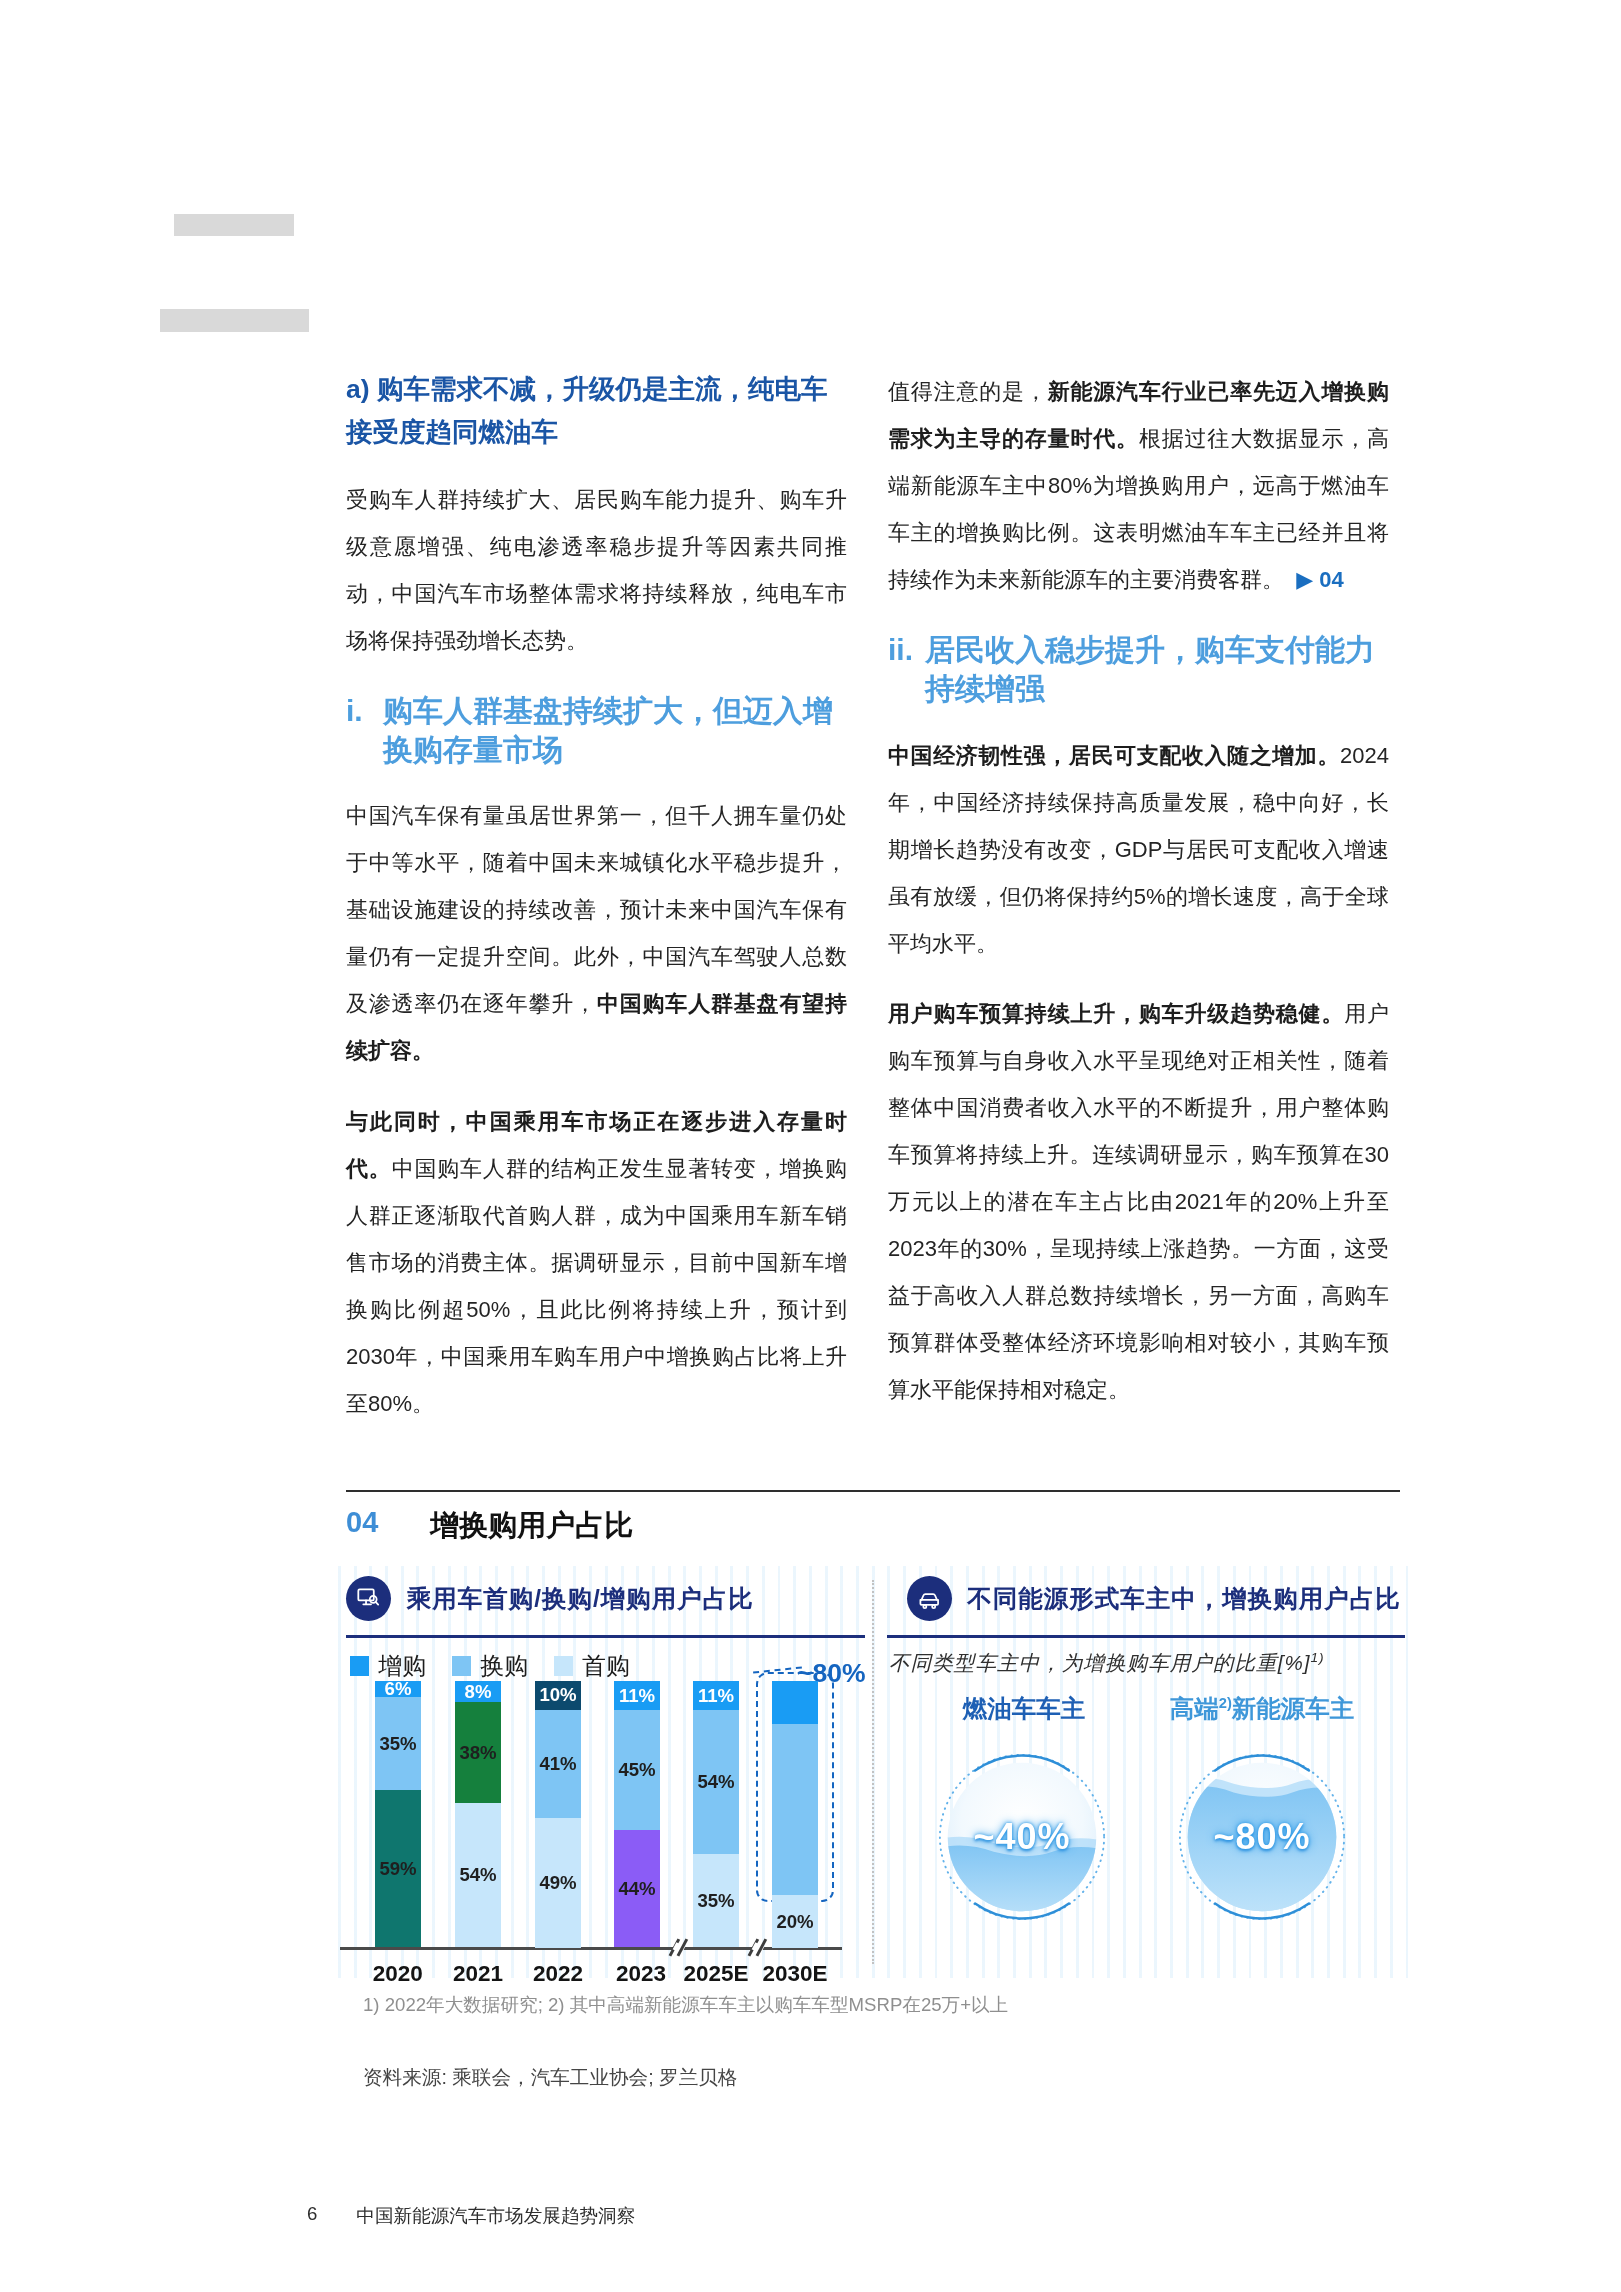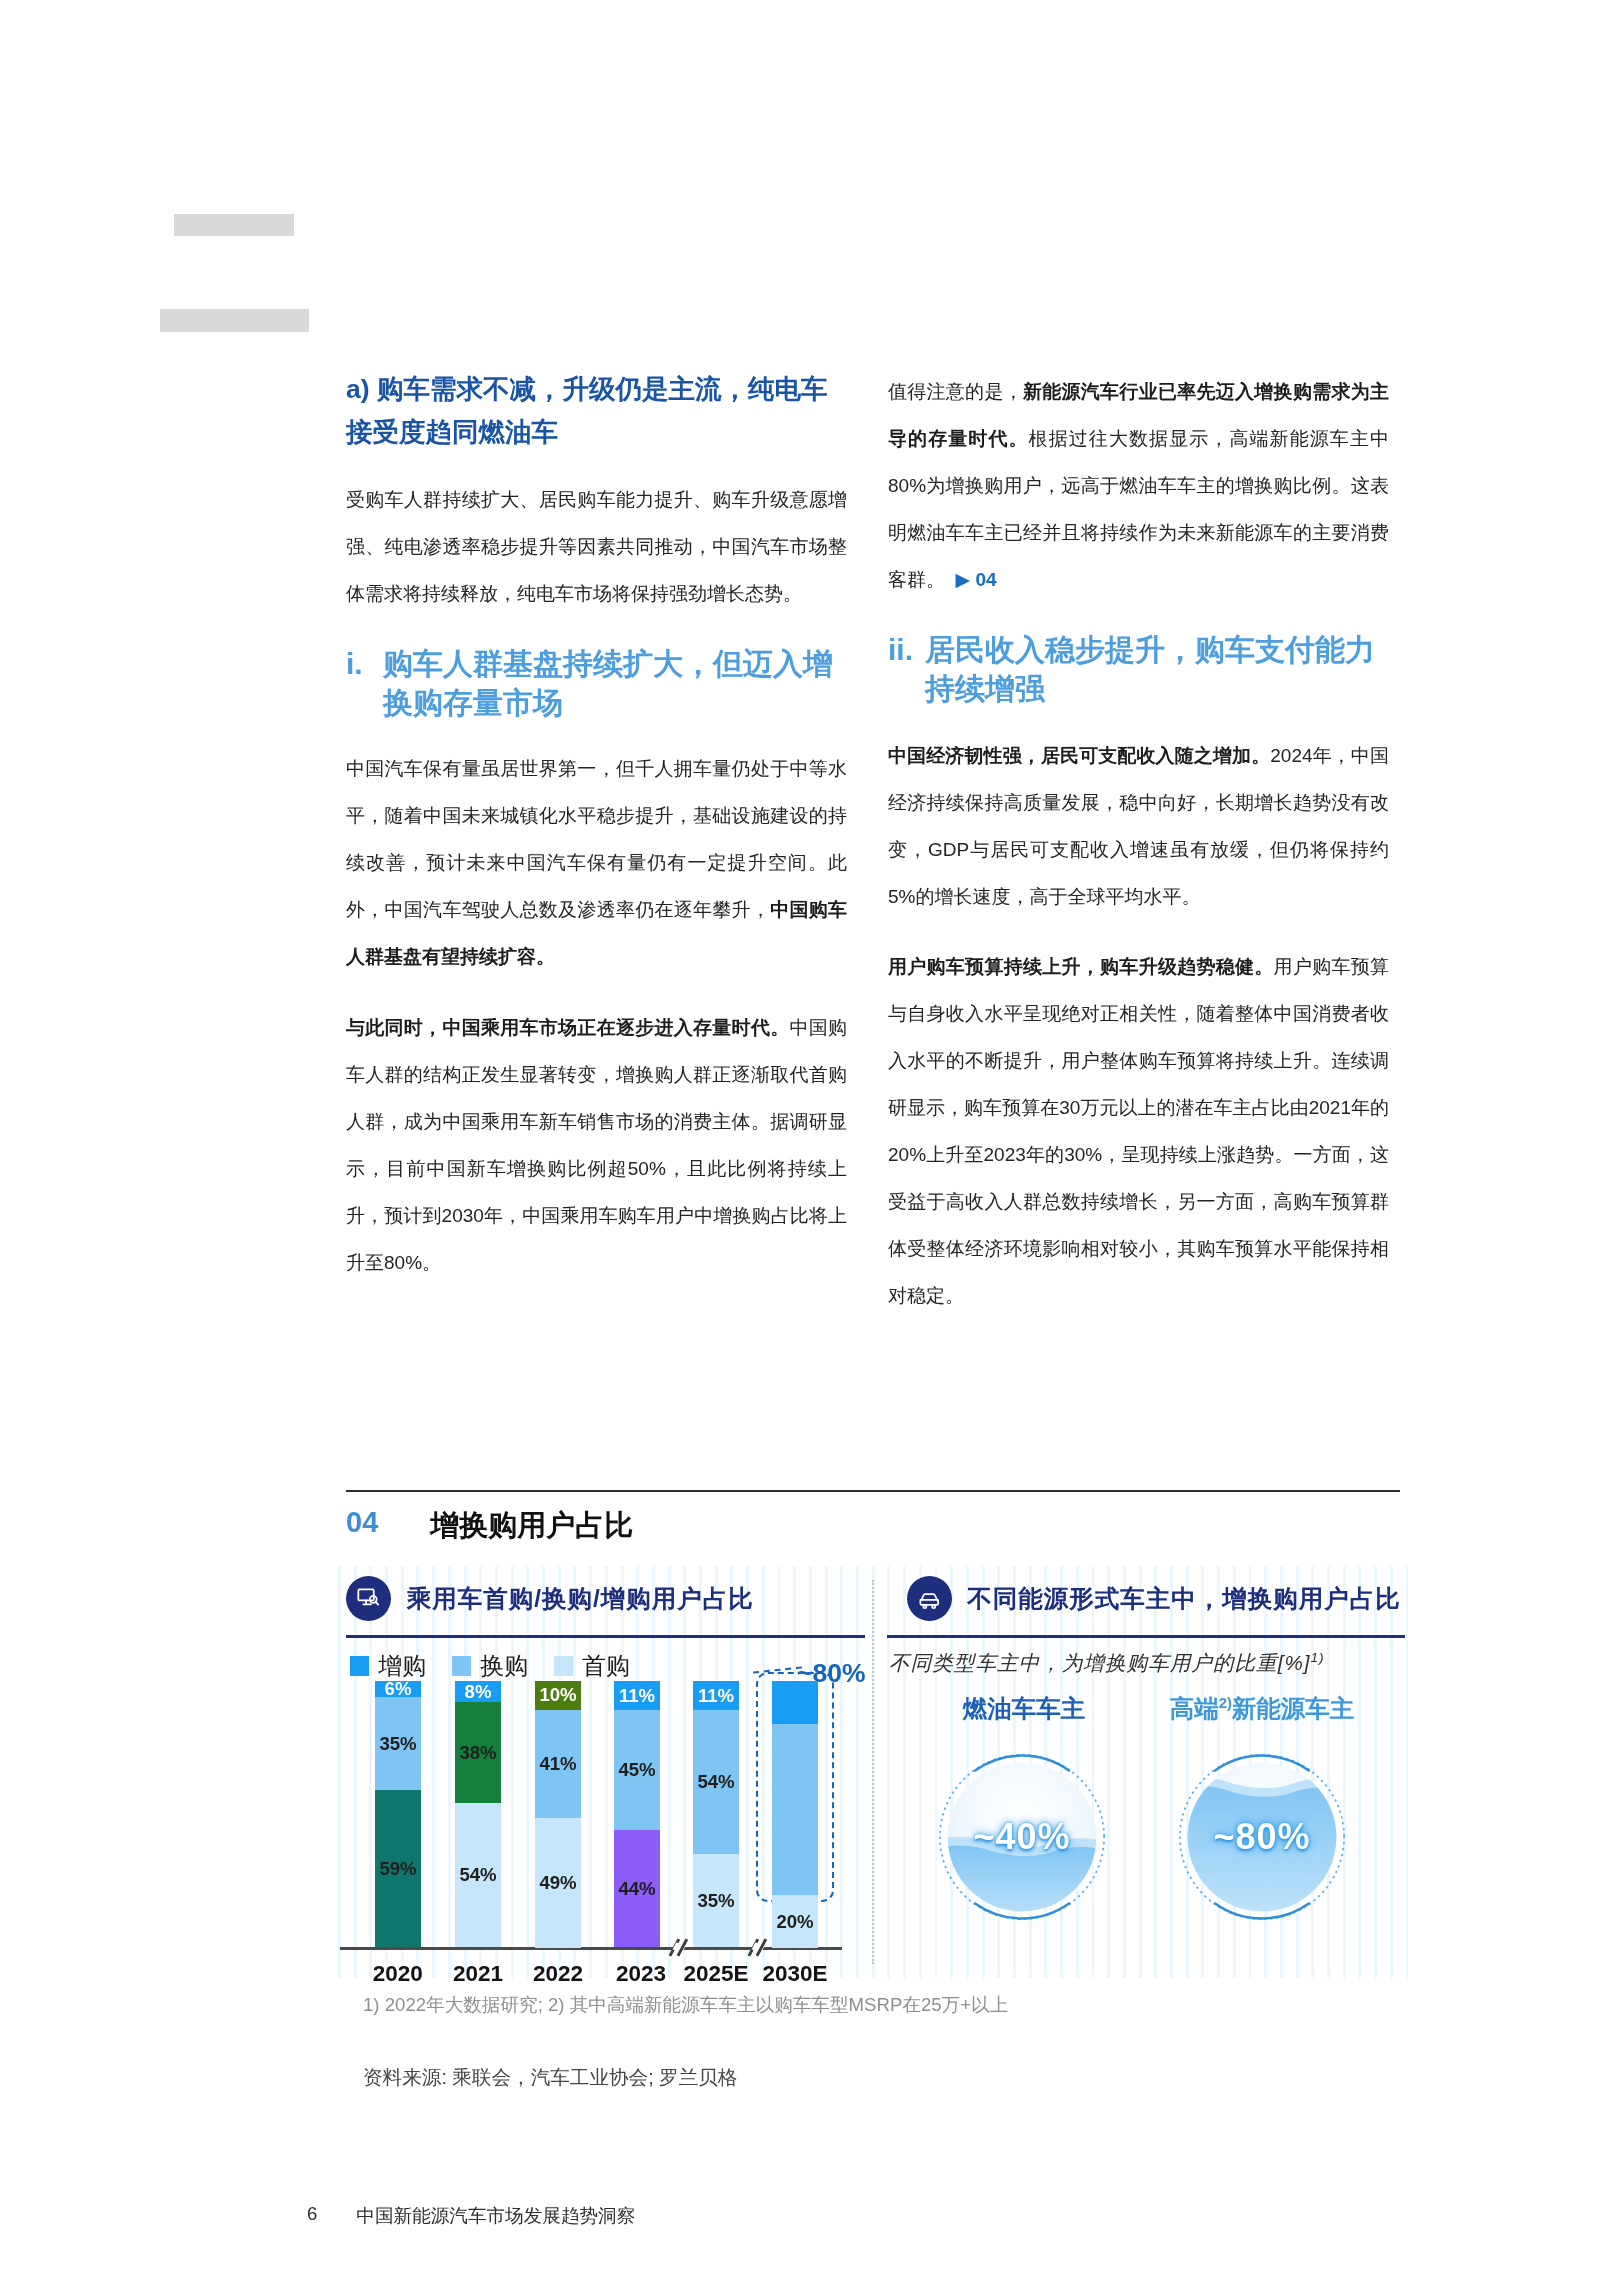--- a/index.html
+++ b/index.html
@@ -17,7 +17,7 @@
   .h-i{display:flex;margin:27.4px 0 23.5px 0;font-size:30px;line-height:39px;font-weight:bold;color:#4d9ede;}
   .h-i .num{width:37px;flex:0 0 37px;}
   .h-i .txt{flex:1;}
-  p.body{margin:0 0 23.5px 0;font-size:19px;line-height:47px;text-align:justify;color:#242424;}
+  p.body{margin:0 0 23.5px 0;font-size:22px;line-height:47px;text-align:justify;color:#242424;}
   p.body b{color:#1d1d1d;}
   .ref{color:#1a6ec0;font-weight:bold;white-space:nowrap;}
   

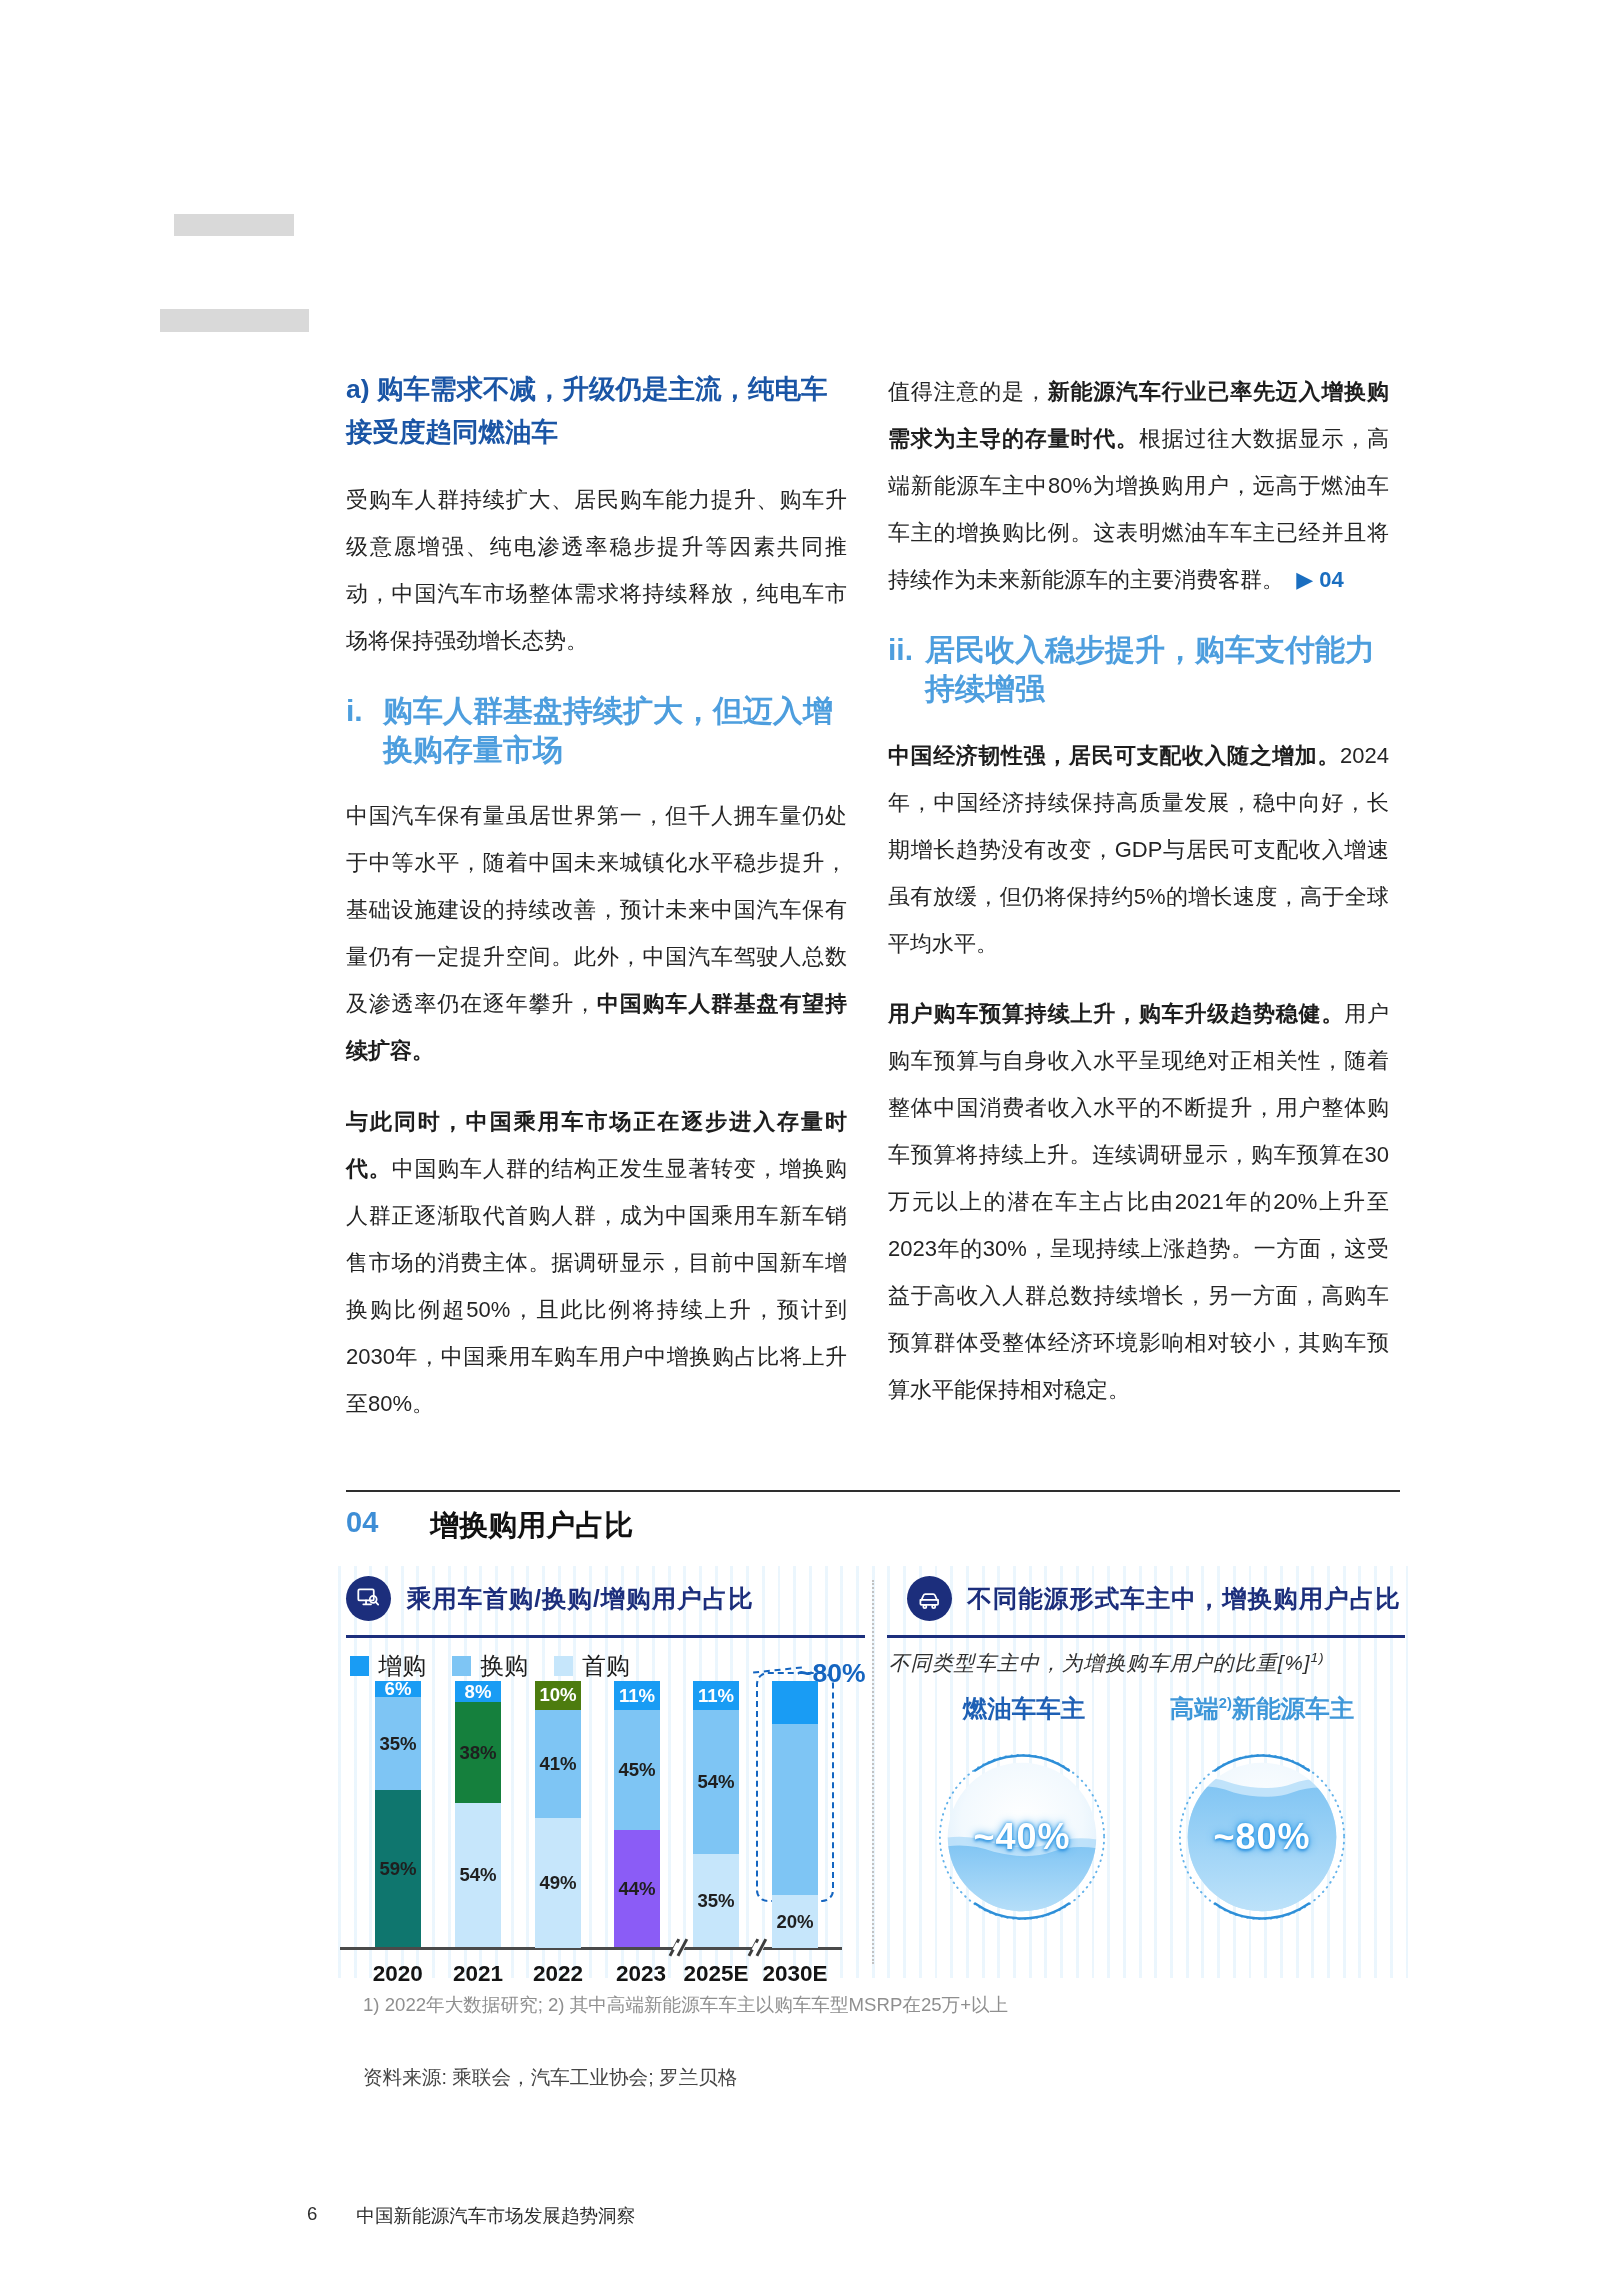--- a/index.html
+++ b/index.html
@@ -172,7 +172,7 @@
         </div>
         <div class="year" style="left: 93px;">2021</div>
         <div class="bar" style="left: 189px;">
-          <div class="seg" style="height: 29px; background: #4d7c0f;">
+          <div class="seg" style="height: 29px; background: #0c4a6e;">
             <span class="seg-label light">10%</span>
           </div>
           <div class="seg" style="height: 109px; background: rgb(126, 197, 244);">

